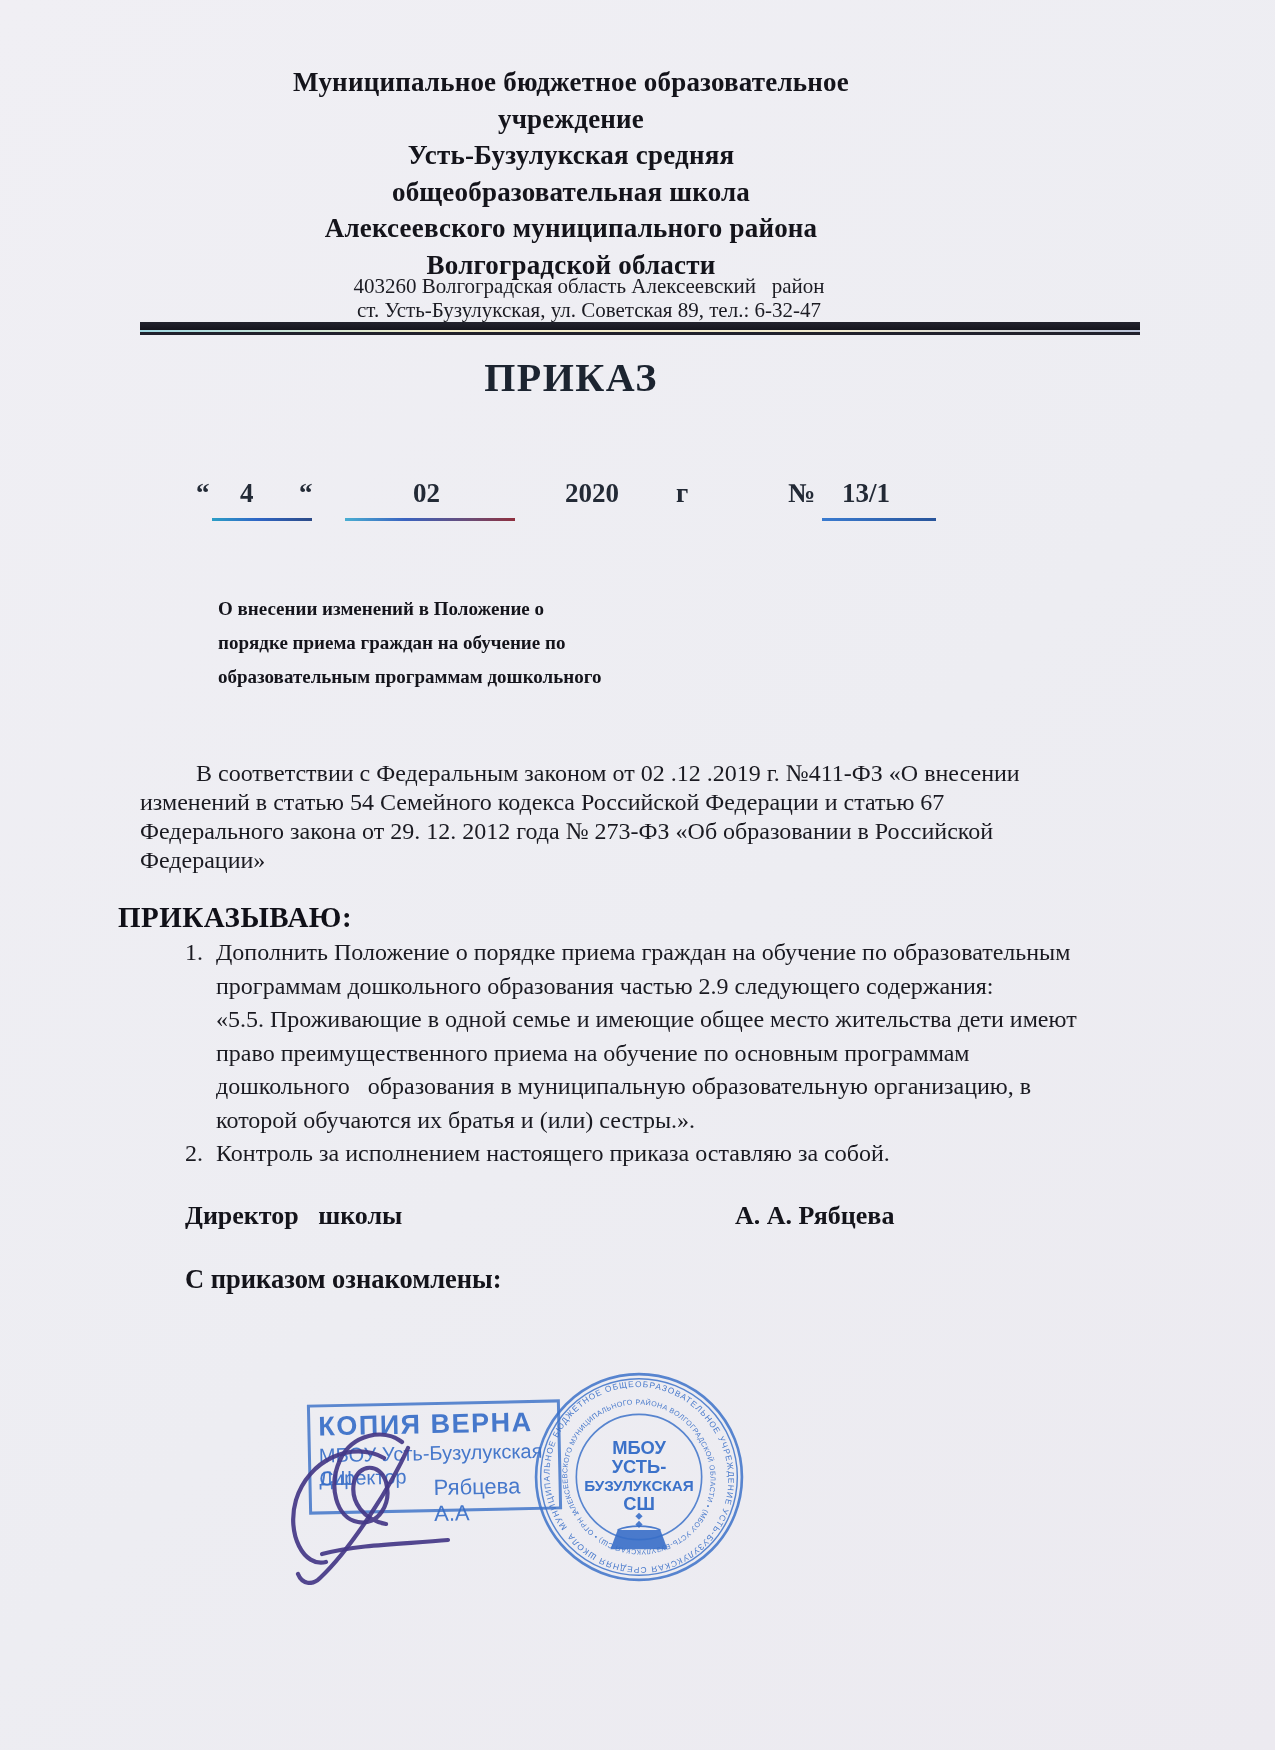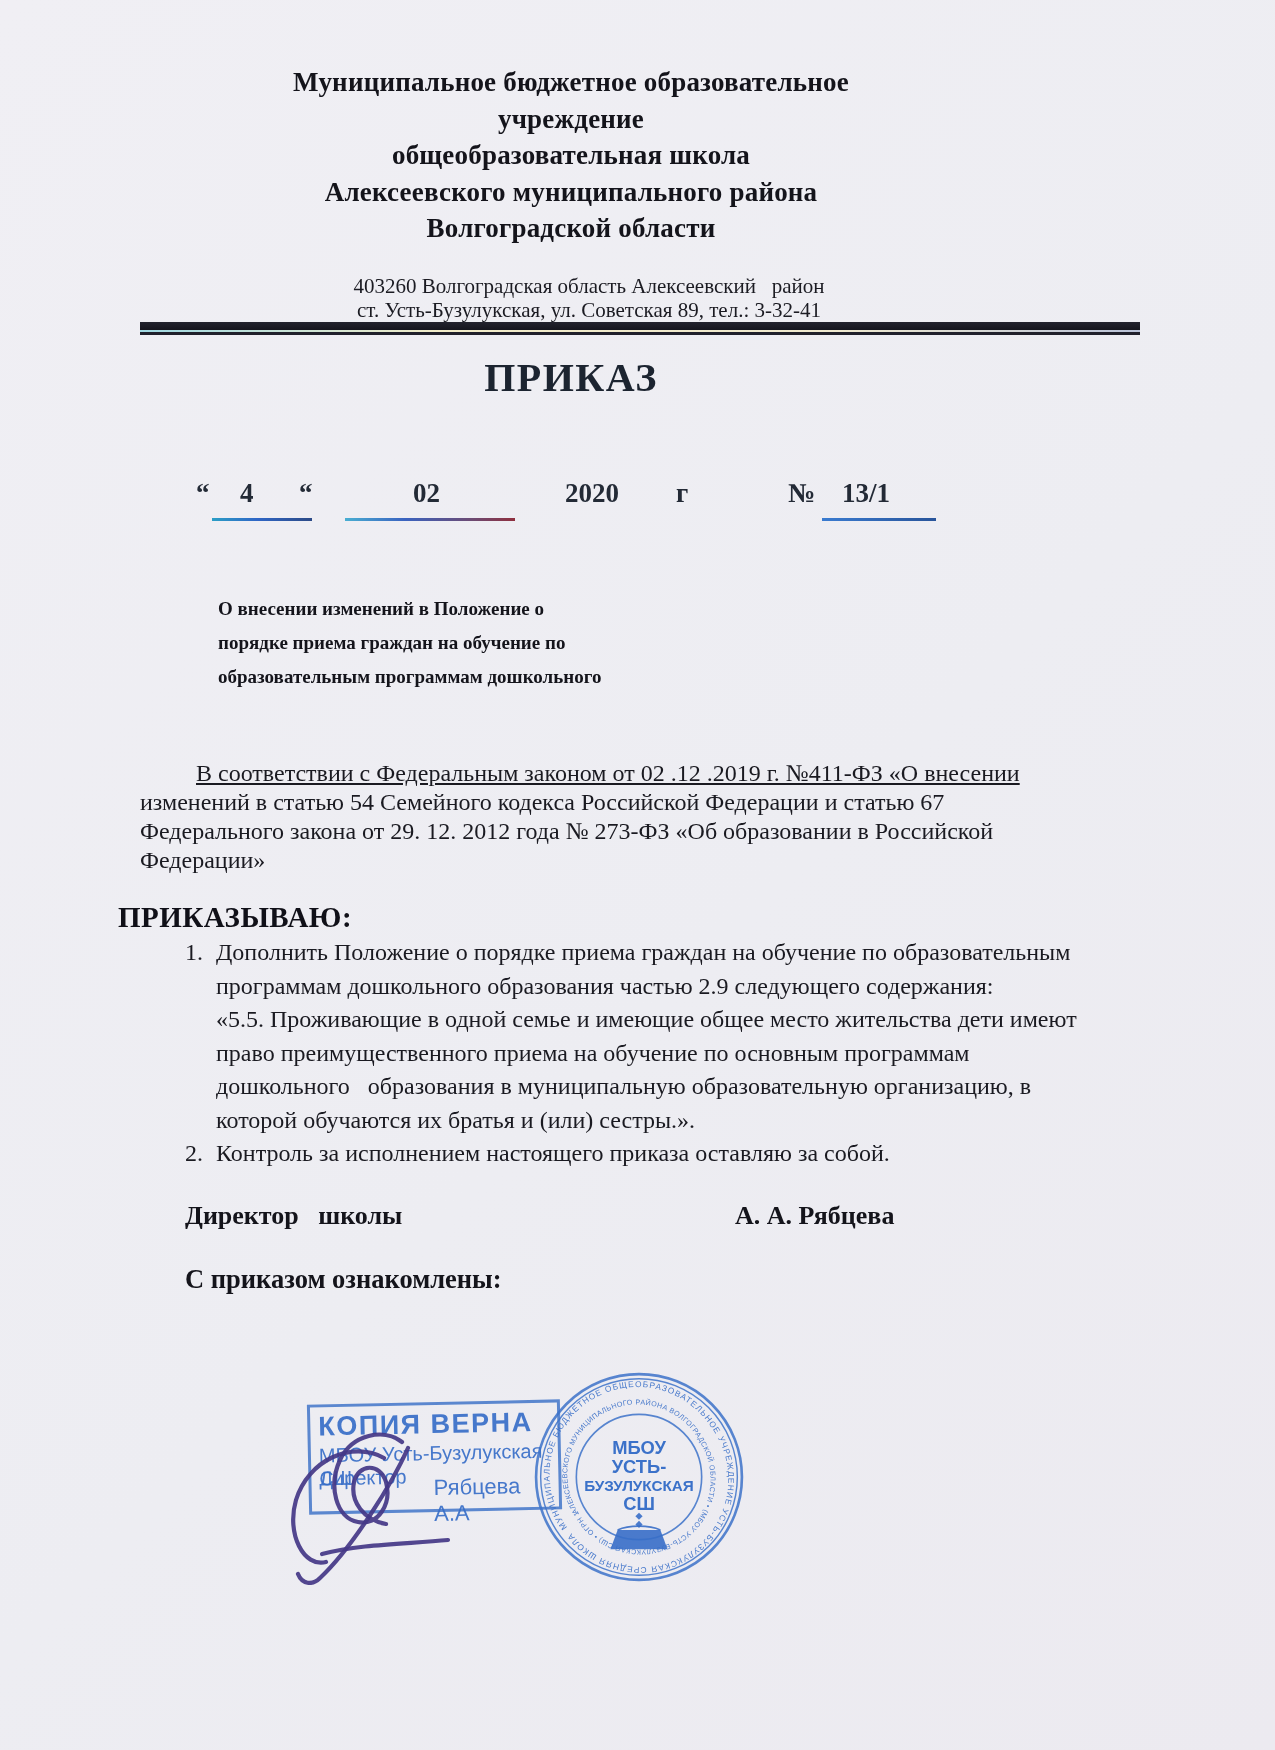--- a/index.html
+++ b/index.html
@@ -69,6 +69,7 @@
   <div class="centered-block org-header line-block">
       <div>Муниципальное бюджетное образовательное</div>
       <div>учреждение</div>
+      <div>Усть-Бузулукская средняя</div>
       <div>общеобразовательная школа</div>
       <div>Алексеевского муниципального района</div>
       <div>Волгоградской области</div>

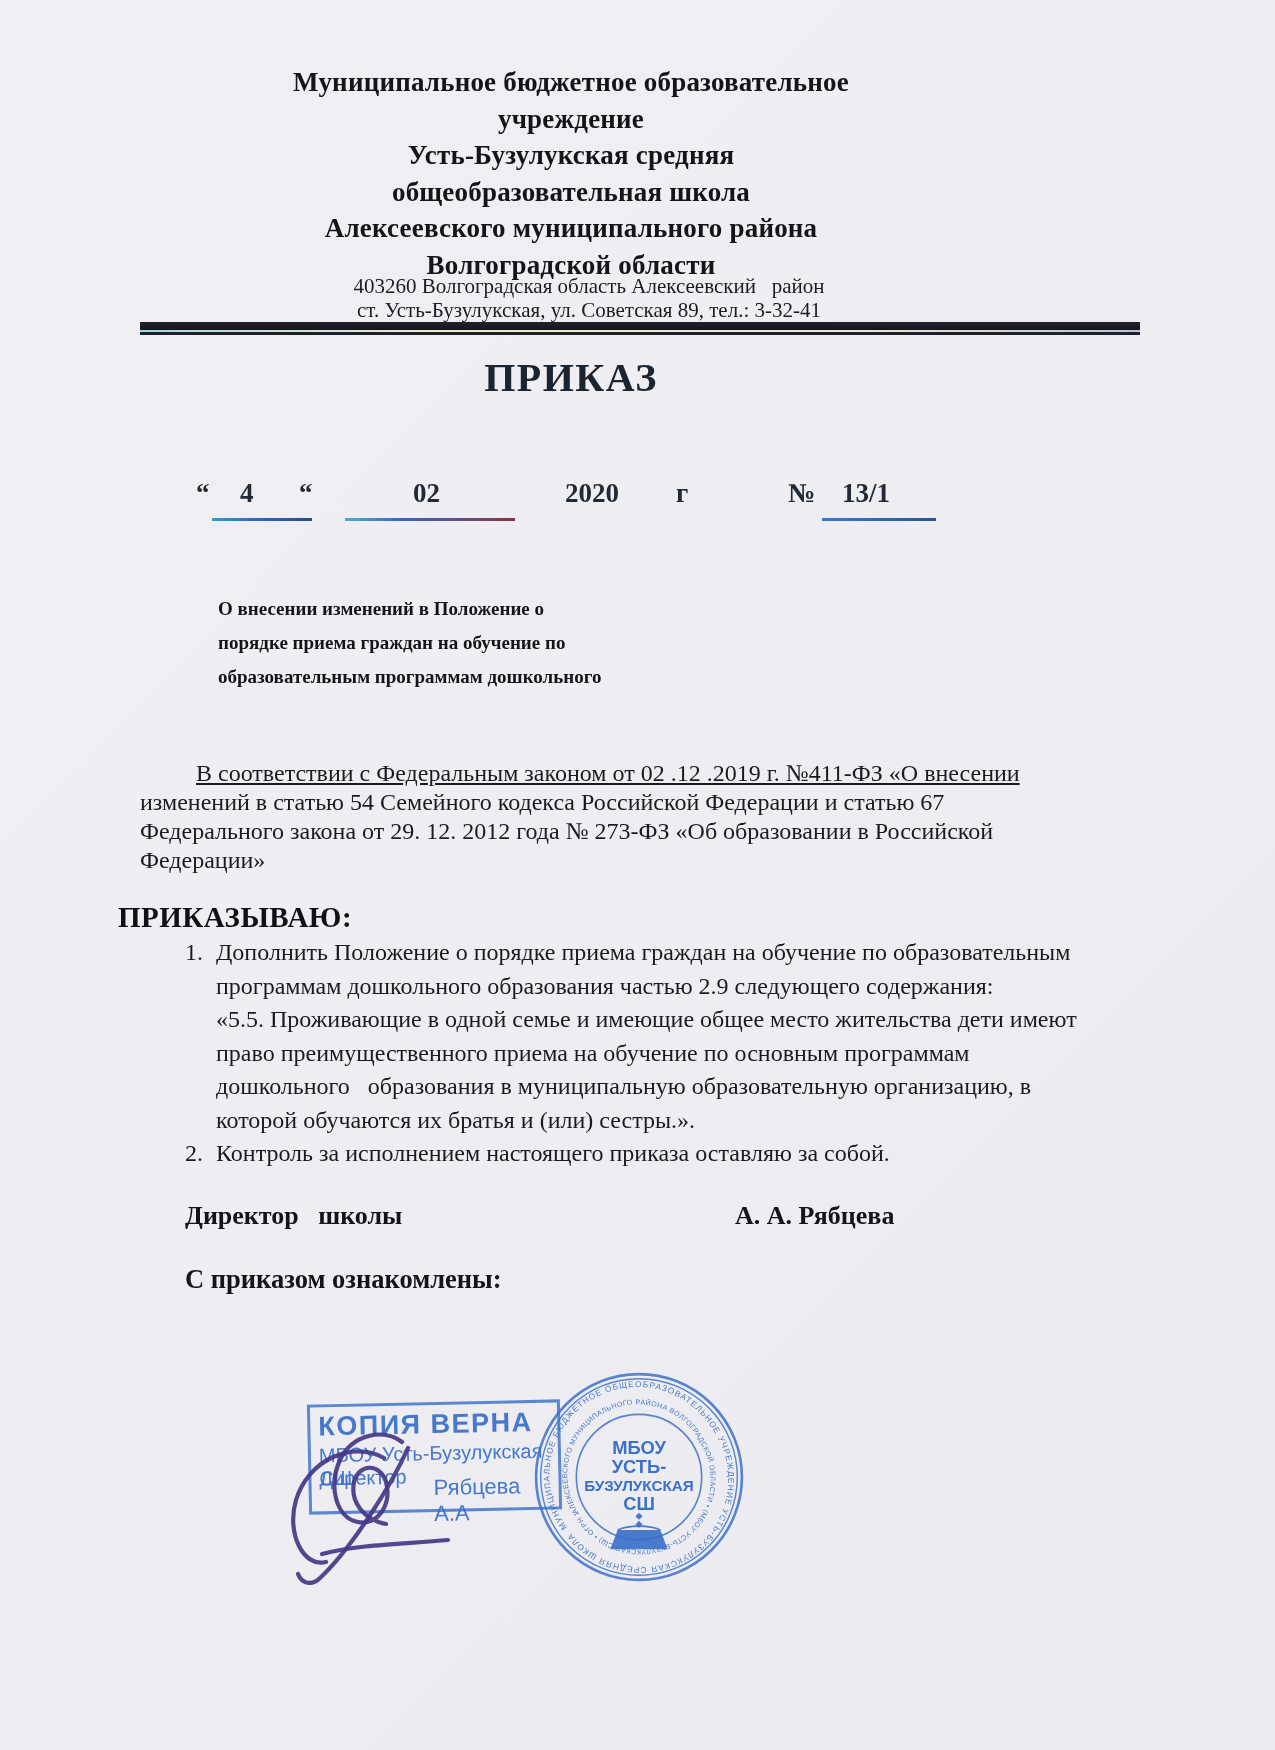--- a/index.html
+++ b/index.html
@@ -77,7 +77,7 @@
 
   <div class="centered-block org-address line-block">
       <div>403260 Волгоградская область Алексеевский   район</div>
-      <div>ст. Усть-Бузулукская, ул. Советская 89, тел.: 3-32-41</div>
+      <div>ст. Усть-Бузулукская, ул. Советская 89, тел.: 6-32-47</div>
     </div>
 
   <div class="double-rule">

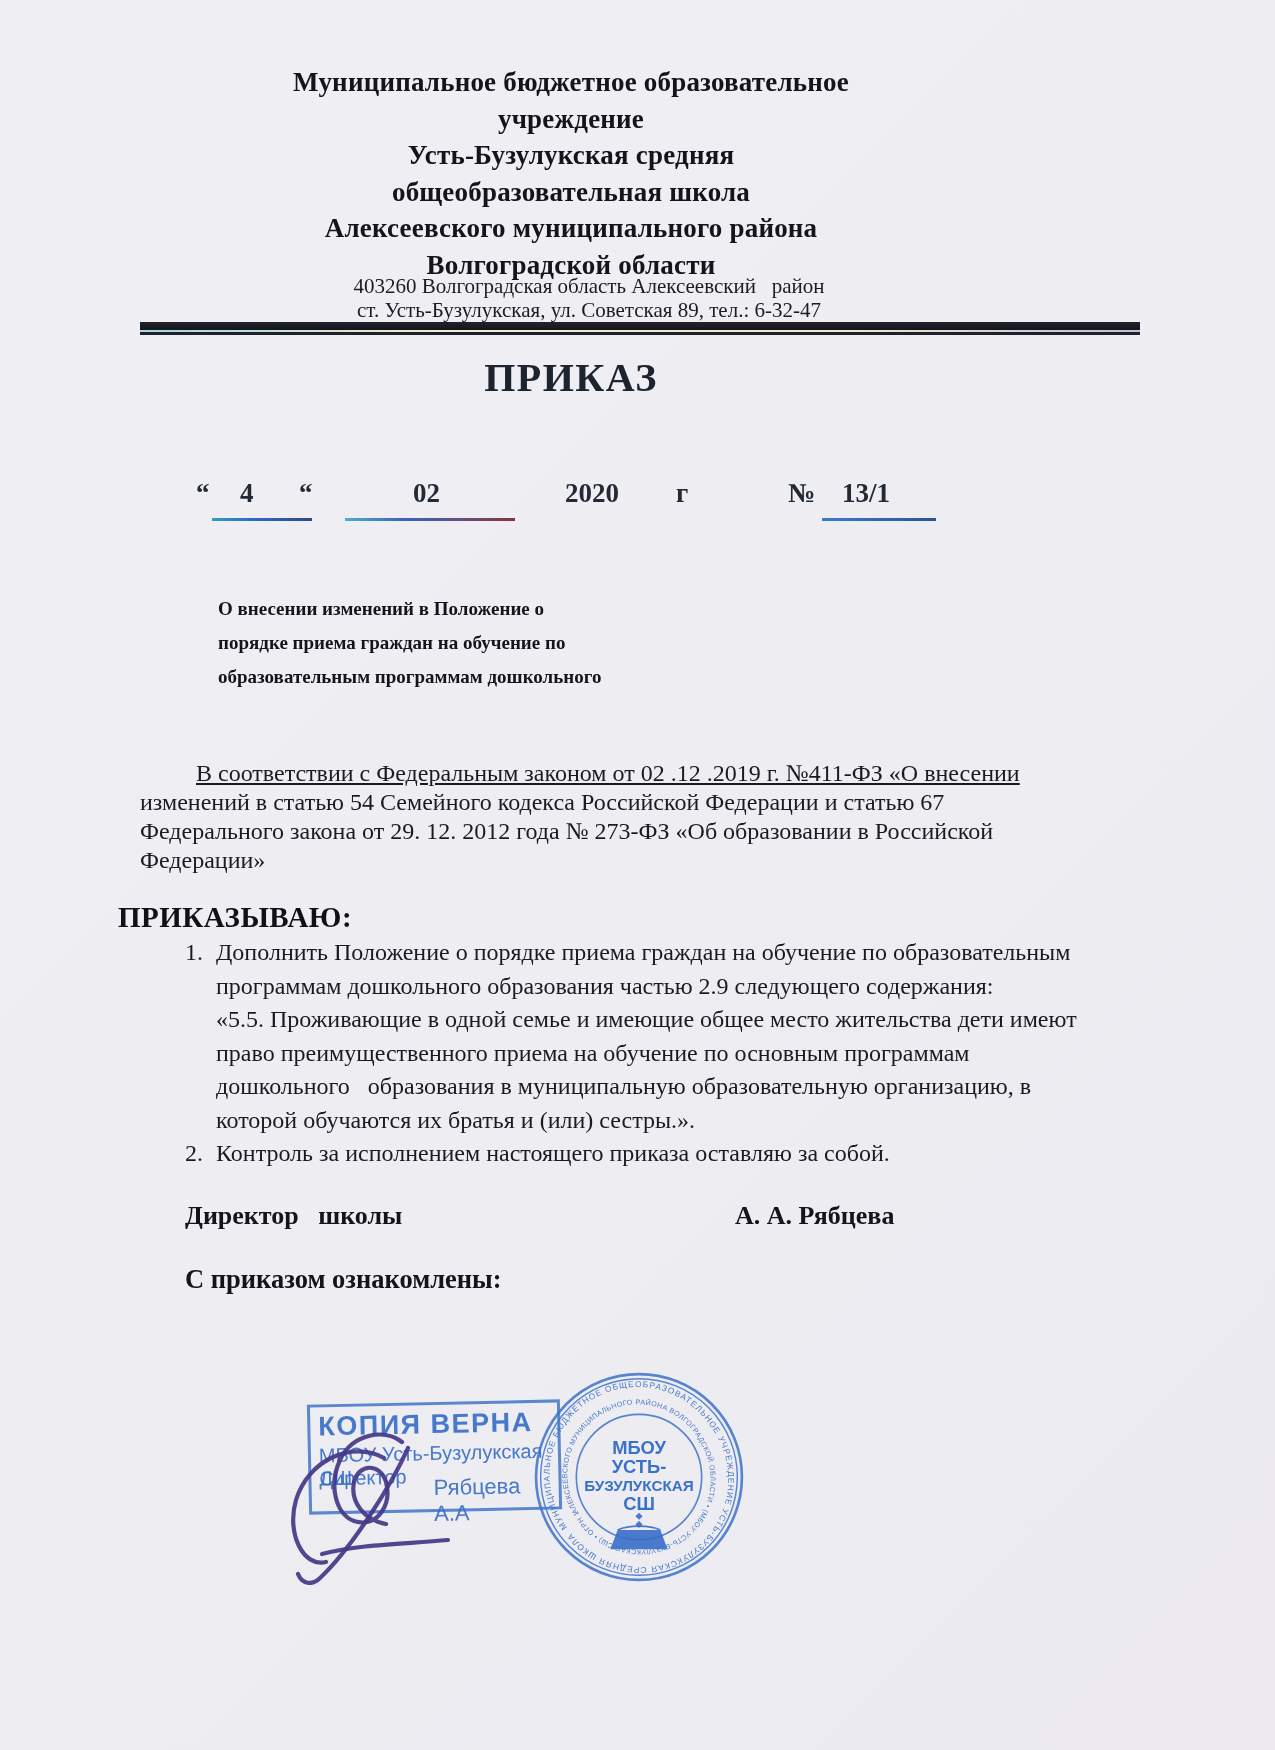--- a/index.html
+++ b/index.html
@@ -34,7 +34,7 @@
   .subject { position:absolute; left:185px; top:592px; font-weight:bold; font-size:19px; line-height:34px; color:#14141b;margin-left:33px; }
 
   .preamble { position:absolute; left:140px; top:759px; width:1060px; font-size:24px; line-height:29px; color:#1a1a21; }
-  .preamble div:first-child { text-indent:56px;text-decoration:underline; }
+  .preamble div:first-child { text-indent:56px; }
 
   .resolve-word { position:absolute; left:118px; top:901px; font-weight:bold; font-size:29px; letter-spacing:.5px; color:#101018; }
 

